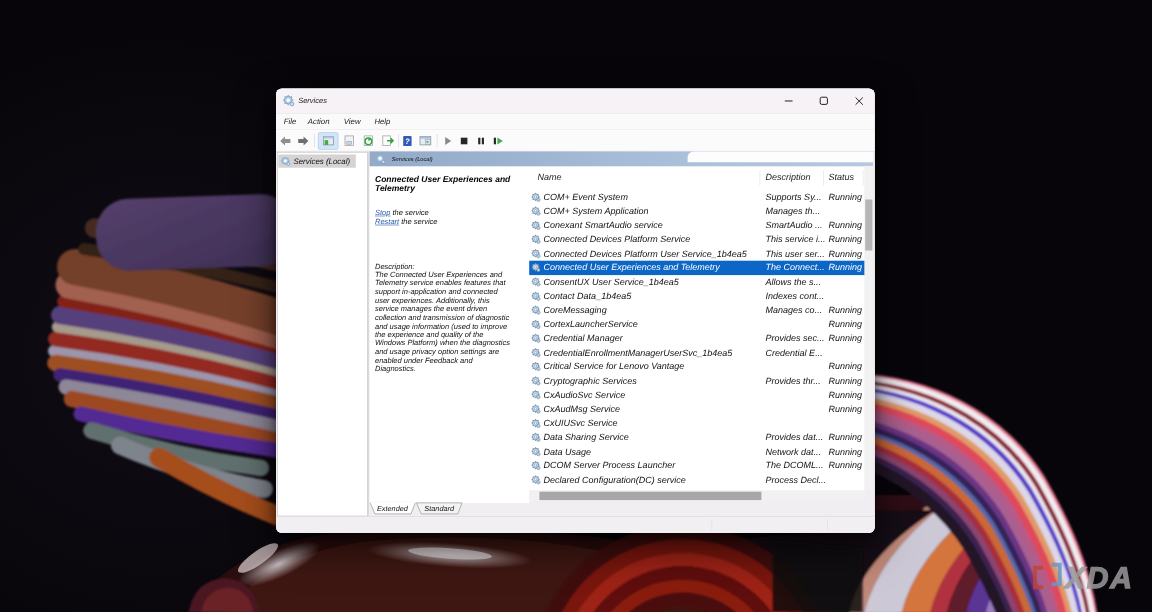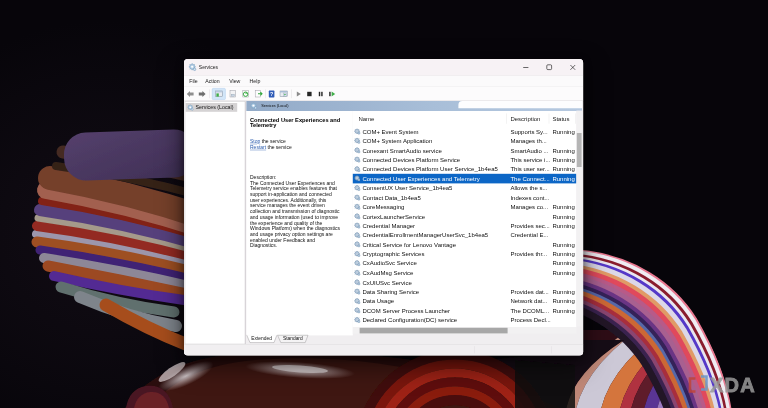--- a/index.html
+++ b/index.html
@@ -4,7 +4,7 @@
 * { margin:0; padding:0; box-sizing:border-box; }
 html,body { width:768px; height:408px; overflow:hidden; background:#060408;
   font-family:"Liberation Sans", sans-serif; }
-#stage { position:relative; width:768px; height:408px; overflow:hidden; }
+#stage { position:relative; width:768px; height:408px; overflow:hidden;font-style:italic; }
 #wall { position:absolute; left:0; top:0; }
 
 #win { position:absolute; left:183.5px; top:58.75px; width:399px; height:296.5px;

